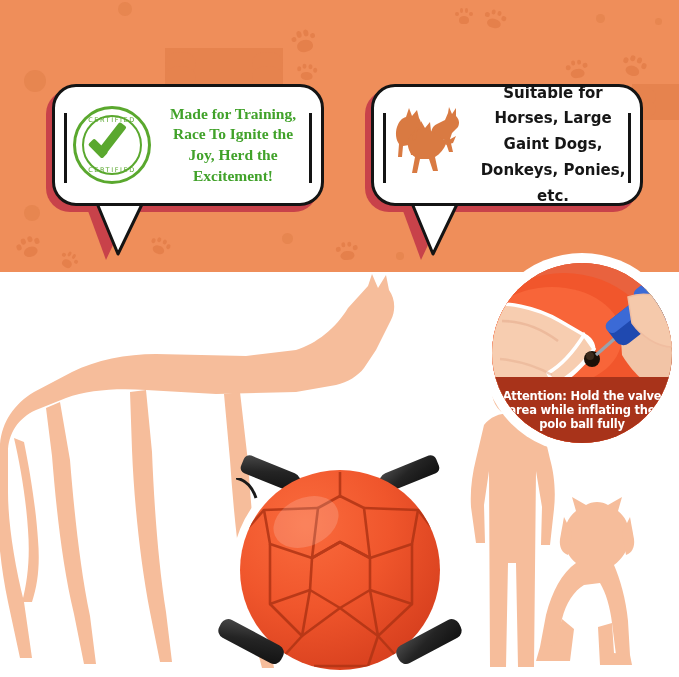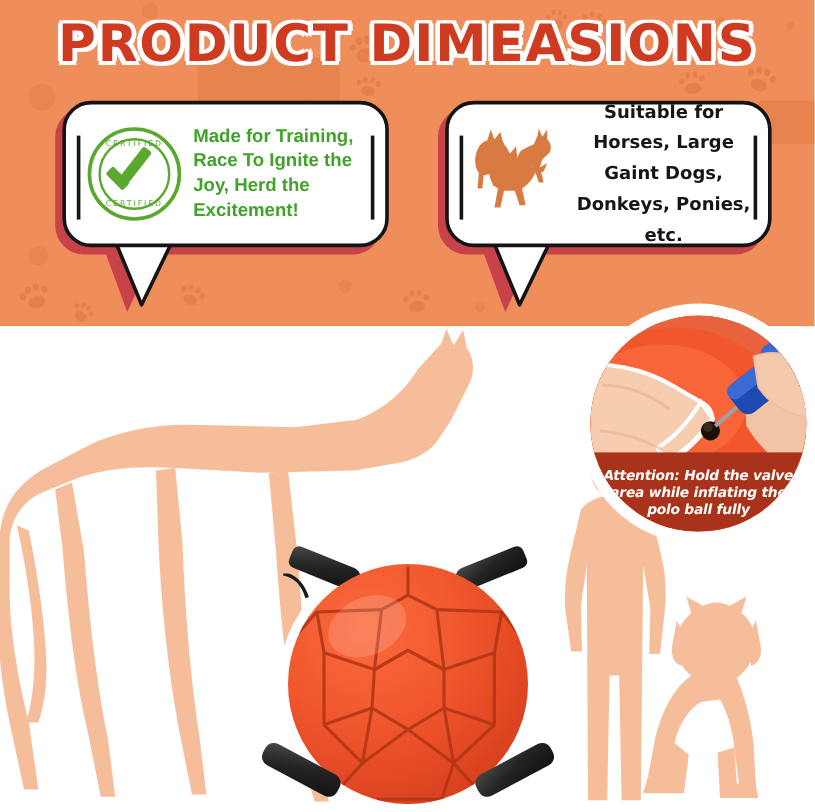--- a/index.html
+++ b/index.html
@@ -273,7 +273,6 @@
     <div class="dot hdr-deco" style="left:396px;top:252px;width:8px;height:8px;"></div>
   </div>
 
-  <div class="title">PRODUCT DIMEASIONS</div>
 
   <div class="bubble-wrap b1">
     <div class="bubble-shadow"></div>

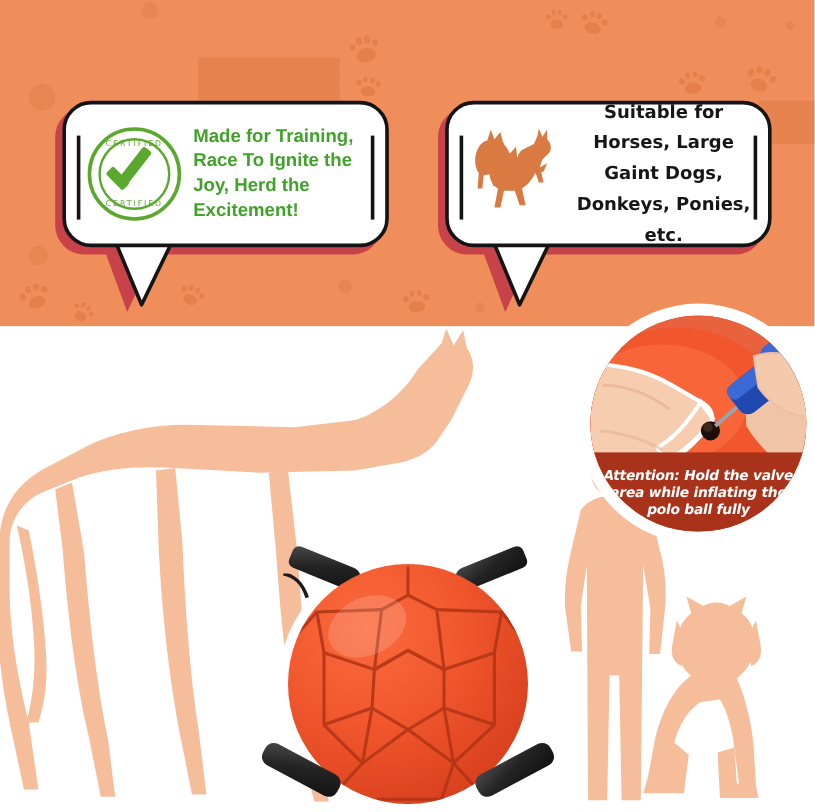--- a/index.html
+++ b/index.html
@@ -98,7 +98,8 @@
   .b1-text{
     margin-left:10px;margin-right:16px;
     font-size:15.5px;font-weight:bold;line-height:1.33;color:#41a22a;
-    font-family:Liberation Sans, sans-serif;
+    font-family:Liberation Serif, serif;
+    text-align:center;
   }
 
   .animals{

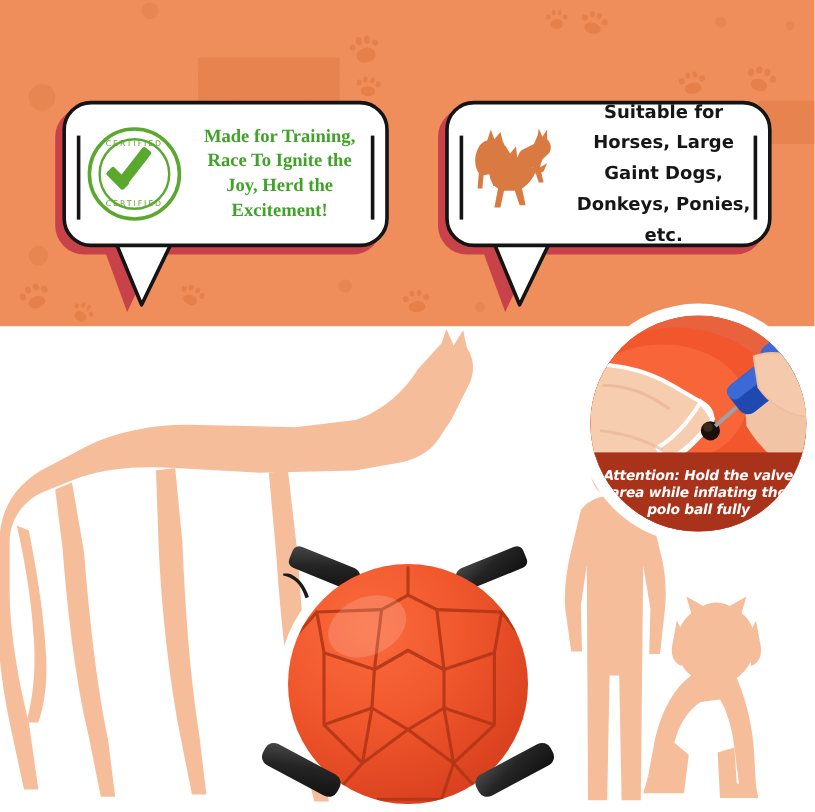--- a/index.html
+++ b/index.html
@@ -170,7 +170,6 @@
     color:#fff;font-size:11.5px;font-weight:bold;line-height:1.22;text-align:center;
     font-family:"DejaVu Sans", sans-serif;white-space:pre-line;padding:0 6px;
     letter-spacing:-.2px;
-    font-style:italic;
   }
 </style>
 </head>

